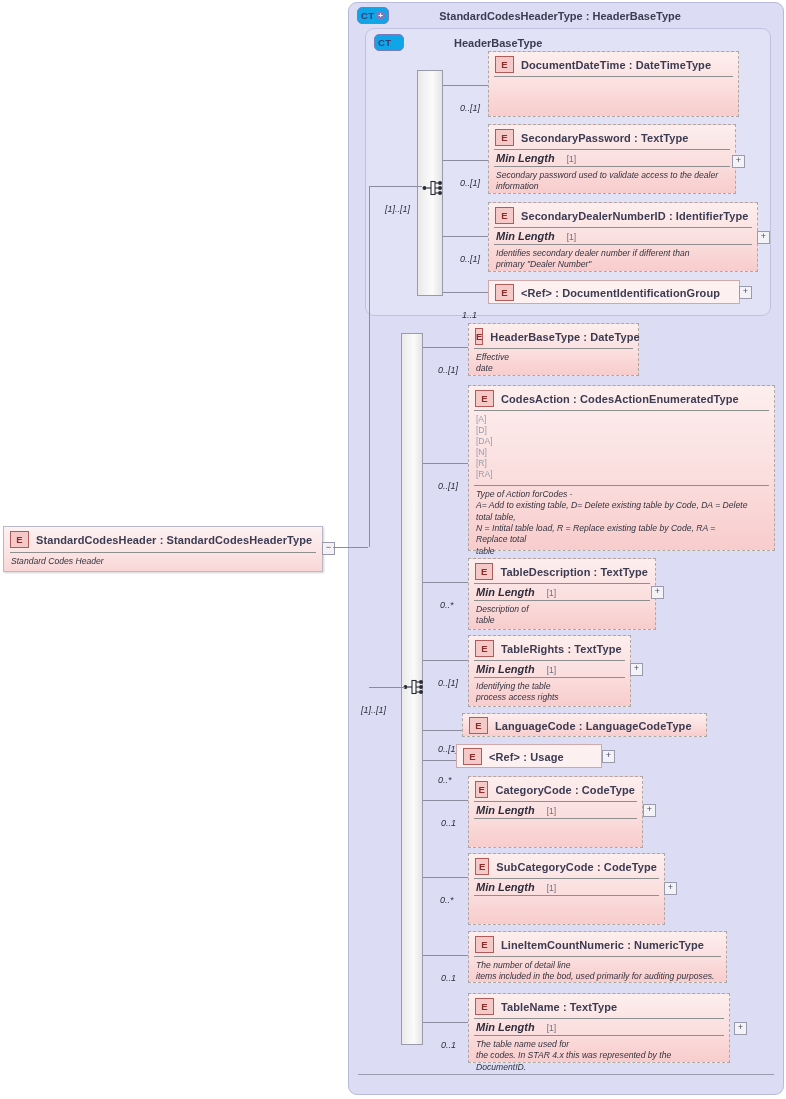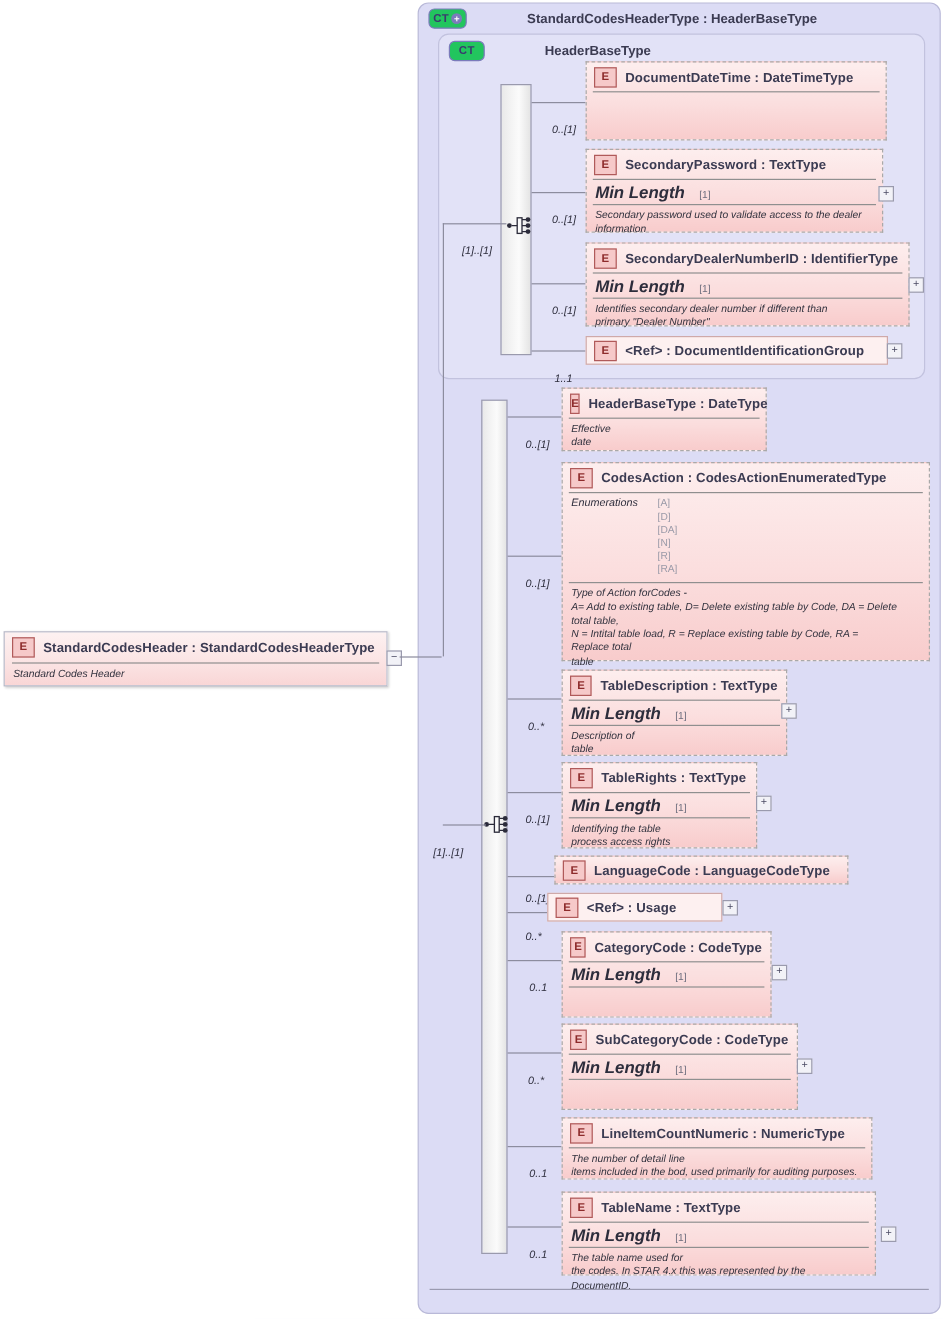--- a/index.html
+++ b/index.html
@@ -28,10 +28,10 @@
     white-space:nowrap;
   }
   .ct-badge{
-    display:inline-flex;align-items:center;justify-content:center;
+    display:inline-flex;align-items:center;justify-content:flex-start;
     height:15px;min-width:22px;padding:0 3px;
     border:1px solid #7b7bbb;border-radius:5px;
-    background:#22c55e;
+    background:#0ea5e9;
     font-size:9.5px;font-weight:bold;color:#3a3a6e;
     letter-spacing:.3px;
     position:relative;

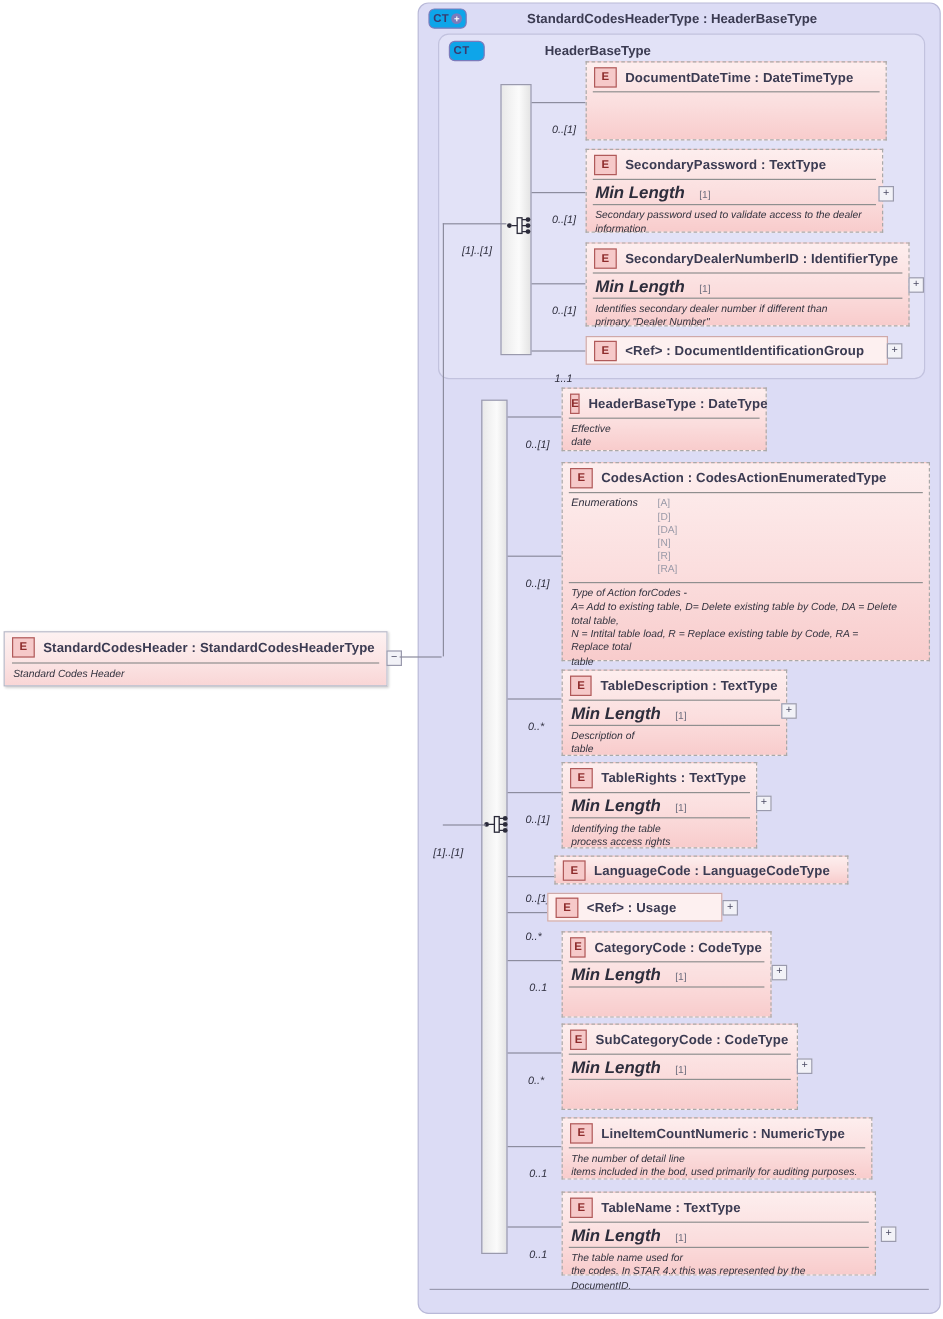--- a/index.html
+++ b/index.html
@@ -77,7 +77,7 @@
     display:flex;align-items:baseline;gap:12px;
     padding:2px 7px 2px 7px;font-size:9px;color:#2e2e3d;
   }
-  .facet .fname{font-style:italic;font-weight:bold;font-size:14px;color:#2d2d3c;}
+  .facet .fname{font-style:italic;font-weight:bold;font-size:11px;color:#2d2d3c;}
   .facet .fval{font-size:8.5px;color:#6d6d7d;}
   .enums{
     display:flex;padding:3px 7px 3px 7px;font-size:9px;

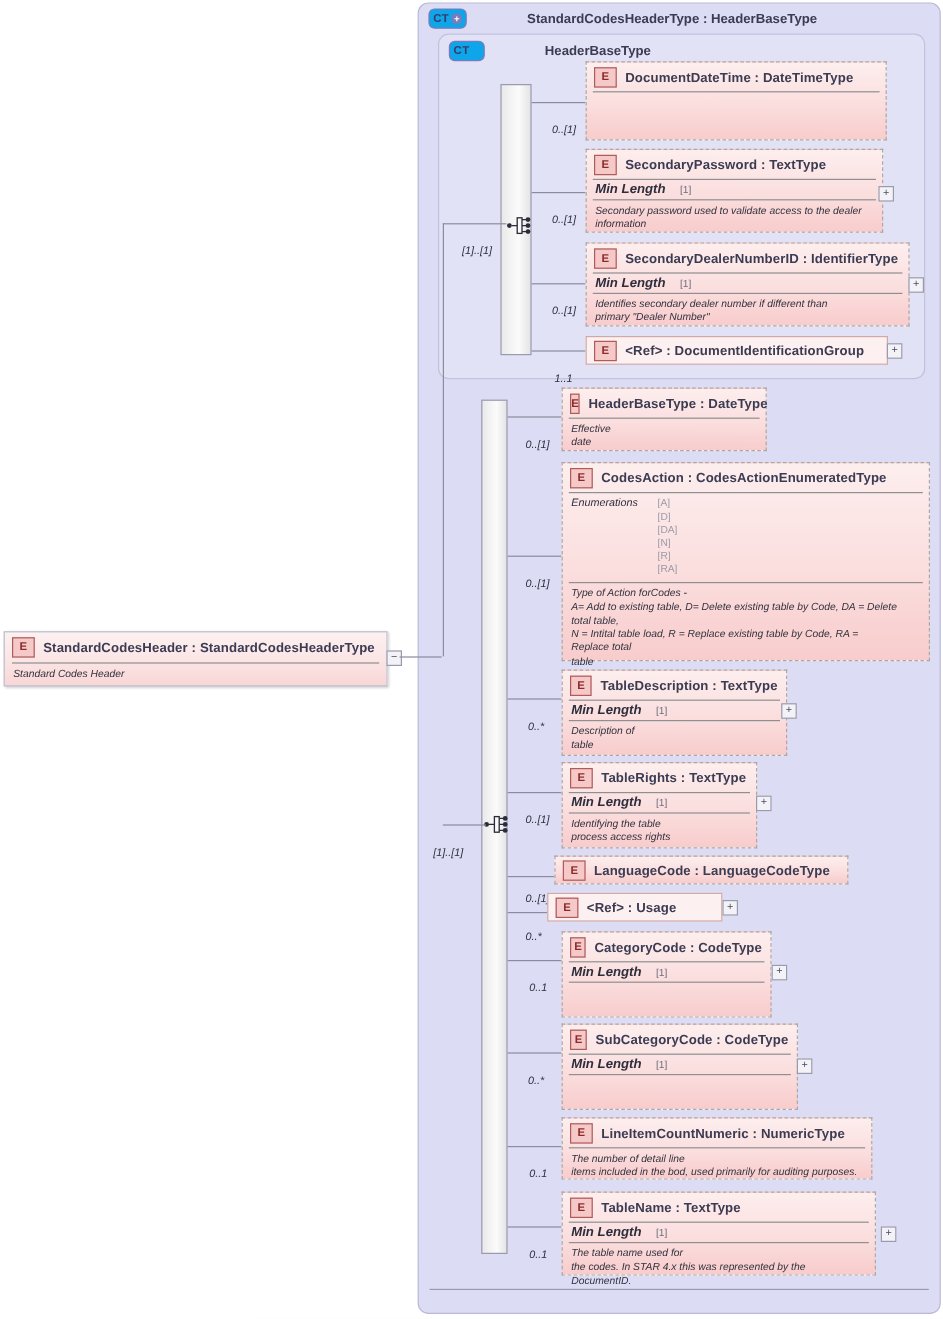--- a/index.html
+++ b/index.html
@@ -268,7 +268,6 @@
   </div>
   <div class="sep"></div>
   <div class="enums">
-    <span class="fname">Enumerations</span>
     <span class="elist">
       <span>[A]</span>
       <span>[D]</span>

